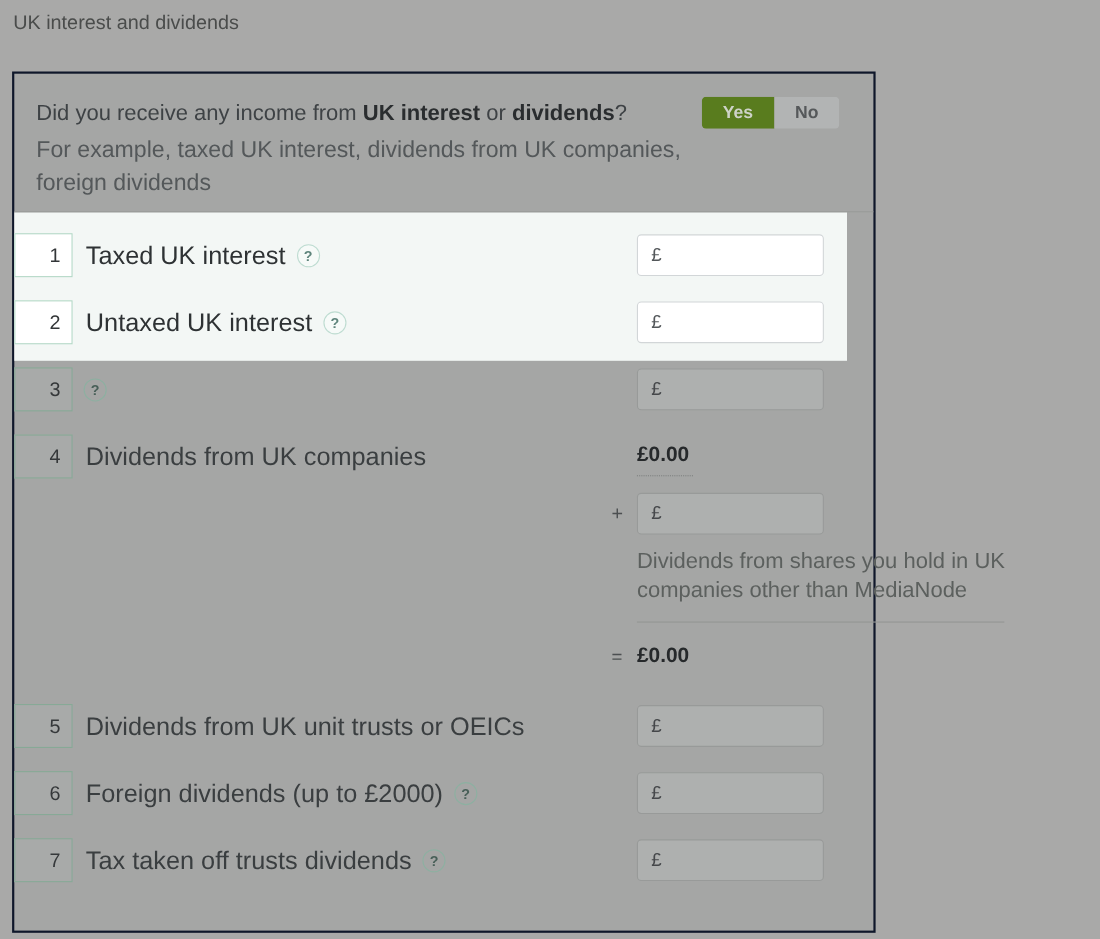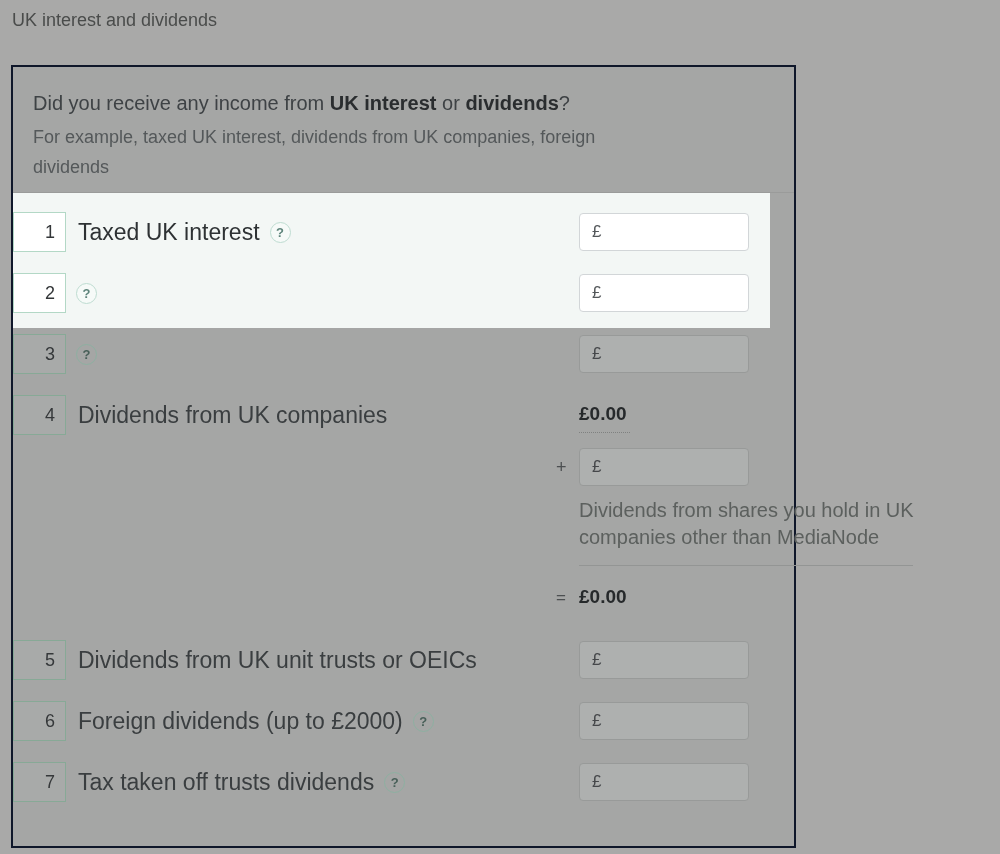--- a/index.html
+++ b/index.html
@@ -117,6 +117,10 @@
   <div class="header">
     <div class="question"><span>Did you receive any income from </span><b>UK interest</b><span> or </span><b>dividends</b><span>?</span></div>
     <div class="hint">For example, taxed UK interest, dividends from UK companies, foreign dividends</div>
+    <div class="toggle">
+      <div class="seg yes">Yes</div>
+      <div class="seg no">No</div>
+    </div>
   </div>
 
   <div class="spotlight">

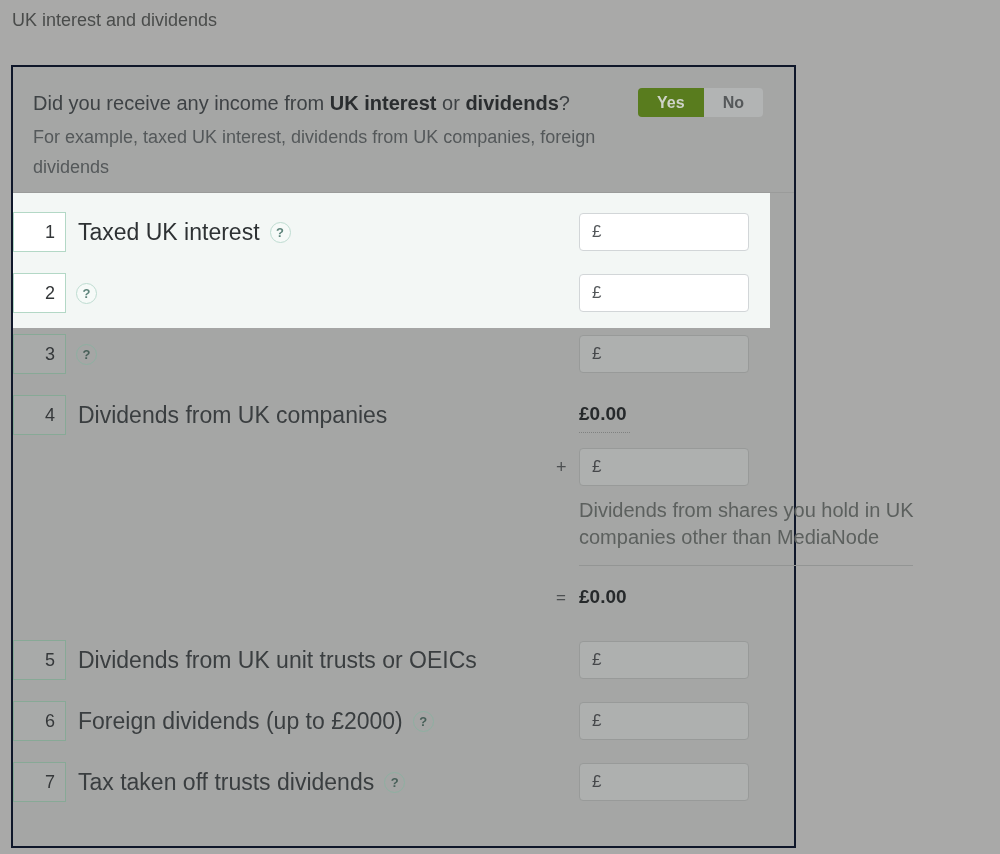--- a/index.html
+++ b/index.html
@@ -28,7 +28,7 @@
   }
   .question { font-size:20px; color:#3e4245; width:620px; line-height:23px; }
   .question b { color:#2a2d2f; }
-  .hint { margin-top:7px; font-size:18px; line-height:30px; color:#54585a; width:640px; }
+  .hint { margin-top:7px; font-size:21px; line-height:30px; color:#54585a; width:640px; }
   .toggle {
     position:absolute; top:21px; right:31px;
     display:flex; border-radius:4px; overflow:hidden;

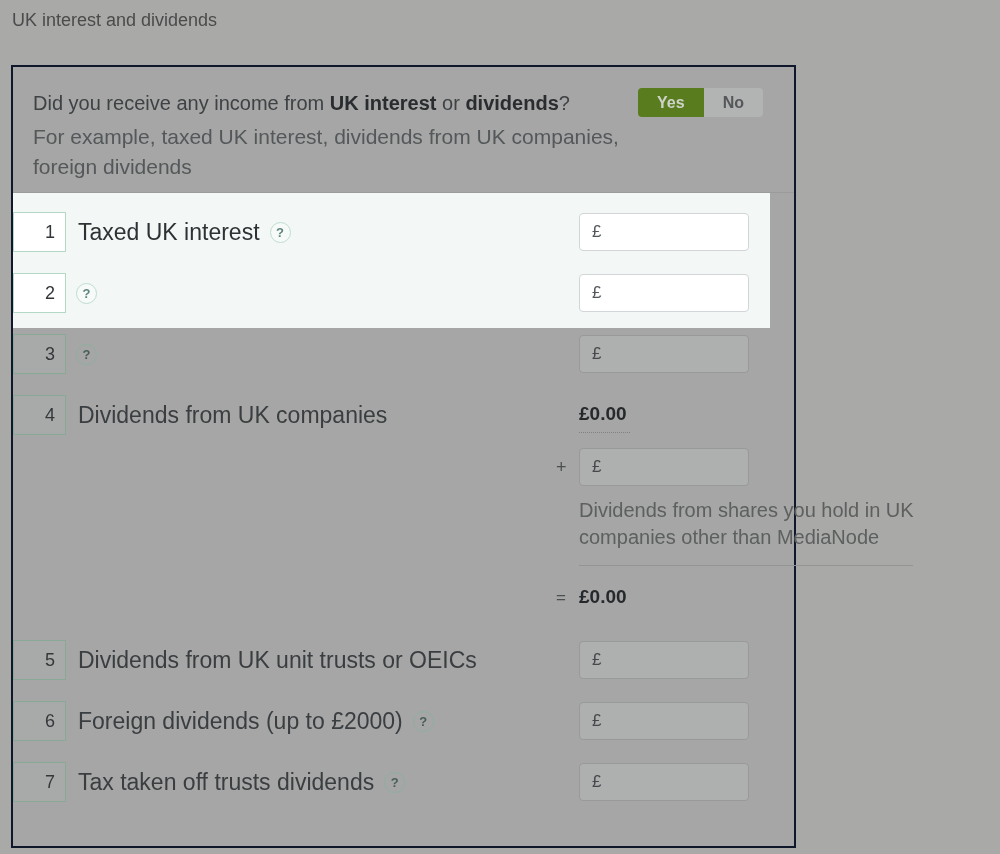--- a/index.html
+++ b/index.html
@@ -140,6 +140,7 @@
     <div class="row lit" style="margin-bottom:0">
       <div class="left">
         <div class="numbox">2</div>
+        <div class="rowlabel">Untaxed UK interest</div>
         <div class="help">?</div>
       </div>
       <div class="field">

